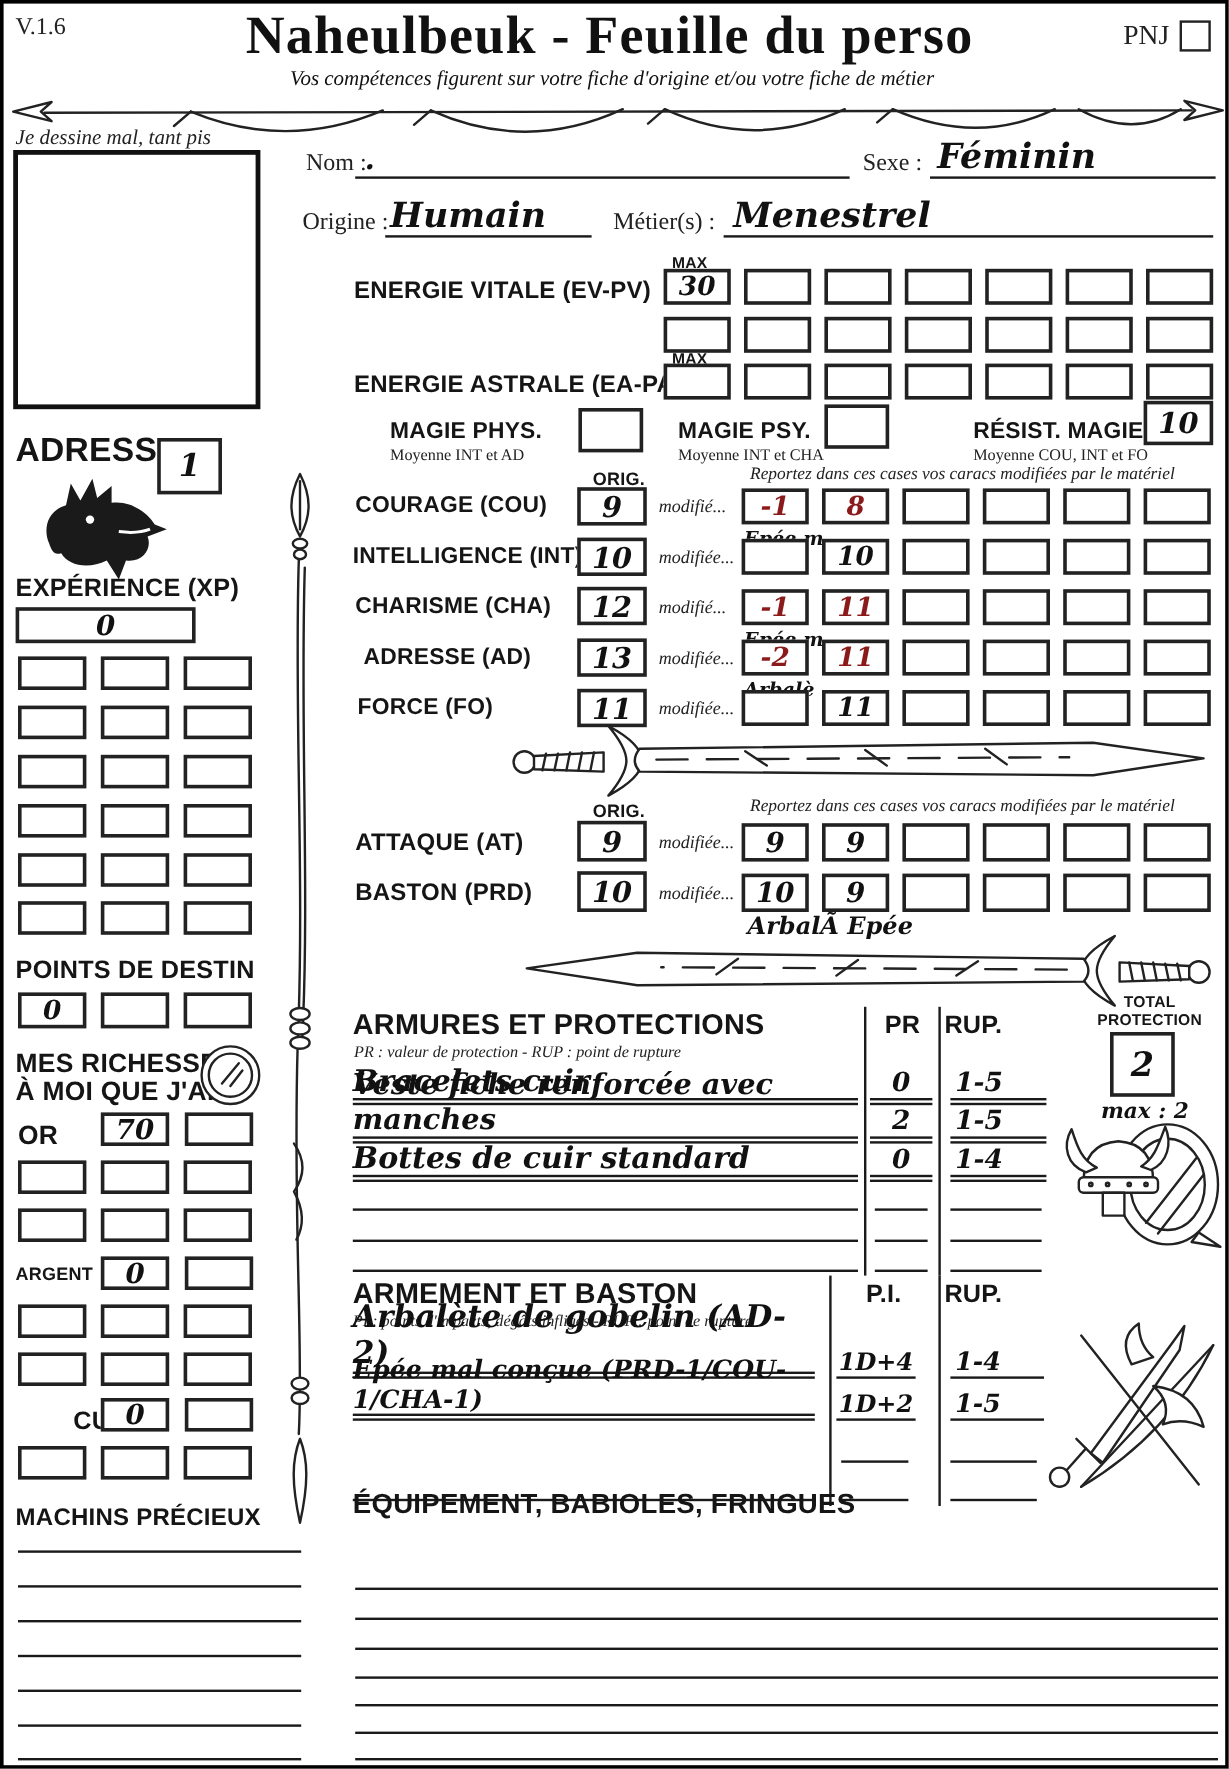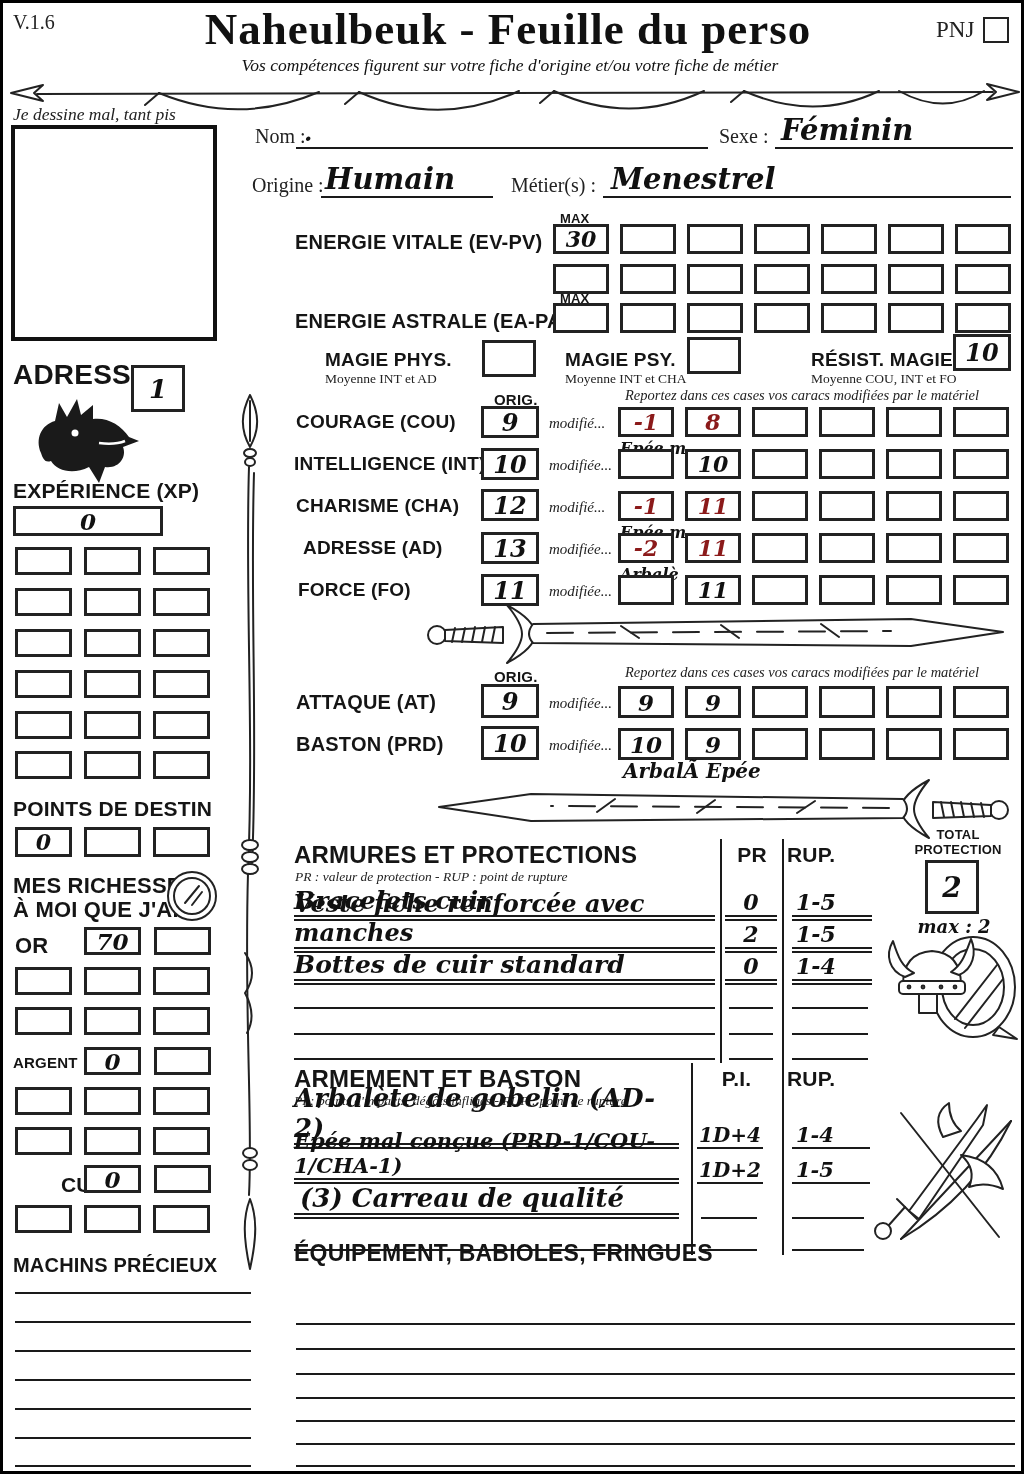--- a/index.html
+++ b/index.html
@@ -381,9 +381,6 @@
       <span class="hand" style="font-size:21px;padding-left:4px;">1-5</span>
     </div>
 
-  <div class="wline dbl" style="left:291px;top:1182px;width:385px;">
-      <span class="hand" style="font-size:26px;padding-left:6px;">(3) Carreau de qualité</span>
-    </div>
   <div class="line" style="left:698px;top:1214px;width:56px;"></div>
   <div class="line" style="left:789px;top:1214px;width:72px;"></div>
 

